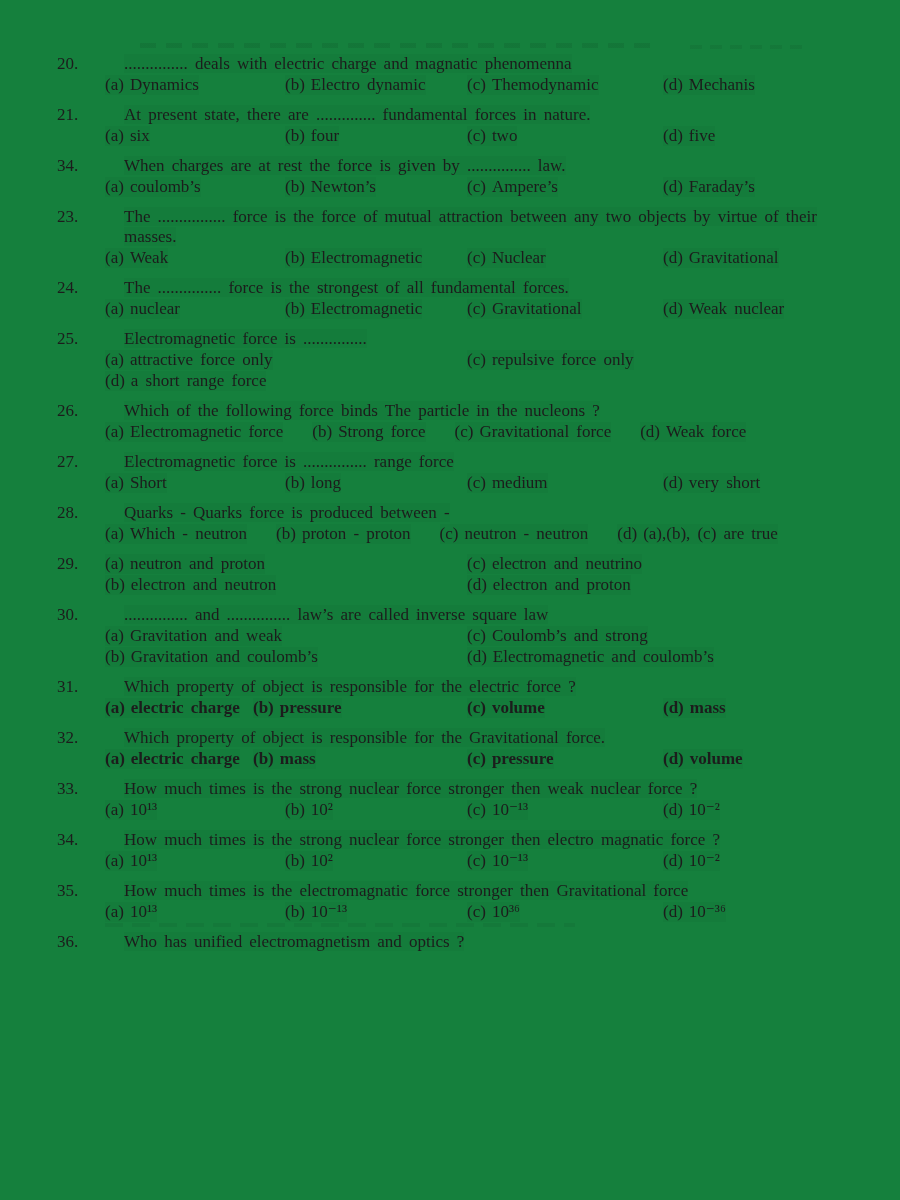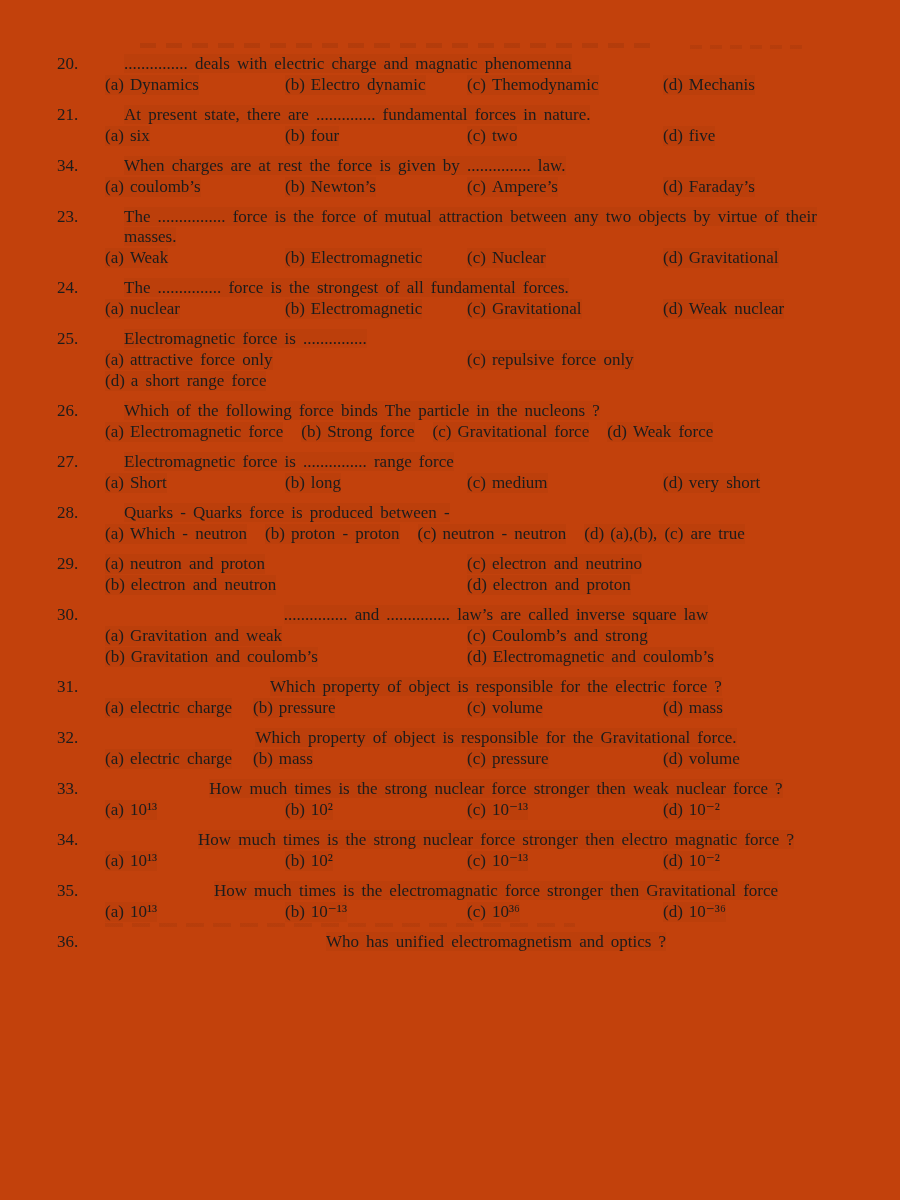--- a/index.html
+++ b/index.html
@@ -9,7 +9,7 @@
     height: 1200px;
     box-sizing: border-box;
     padding: 54px 32px 0 57px;
-    background: #c2410c;
+    background: #15803d;
     font-family: "Liberation Serif", "DejaVu Serif", serif;
     font-size: 17px;
     color: #1c1c1c;

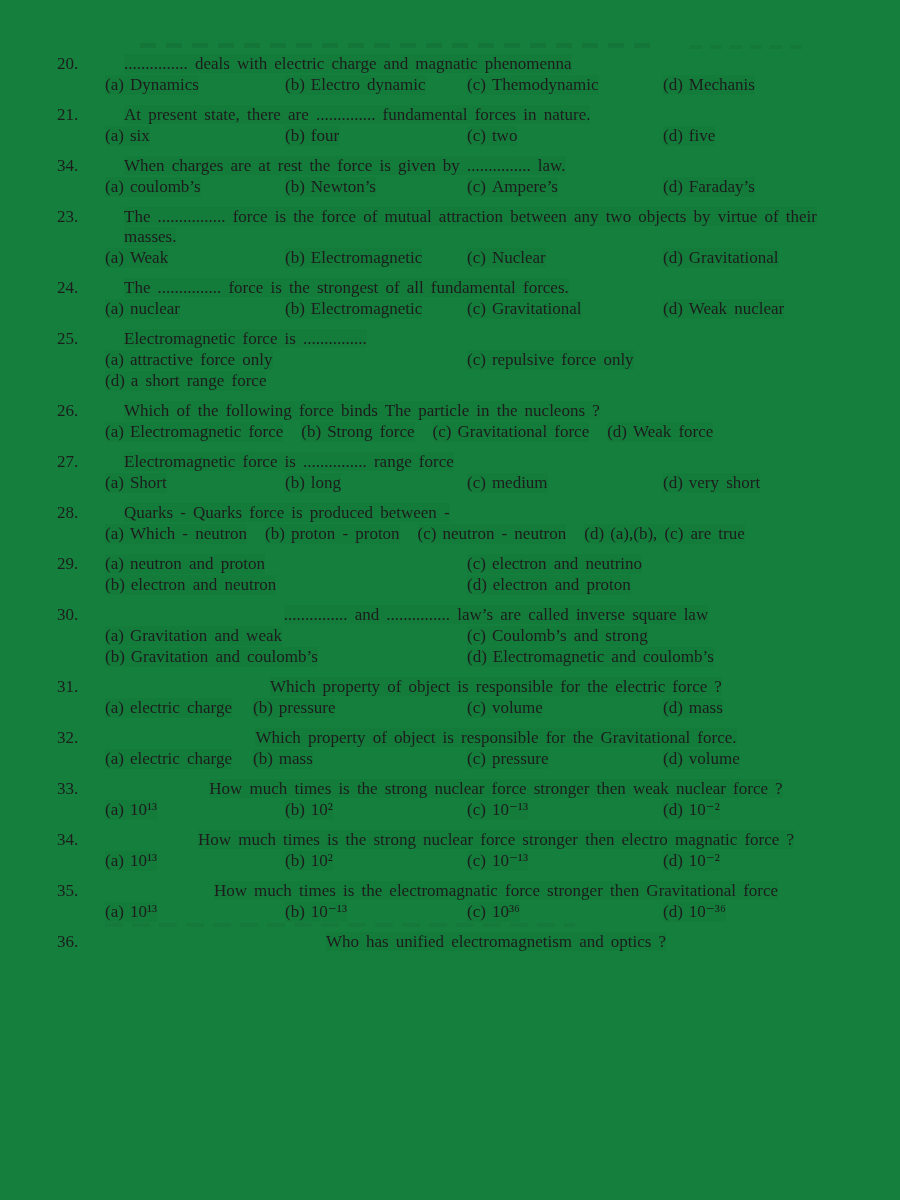--- a/index.html
+++ b/index.html
@@ -52,7 +52,7 @@
   .arr-grid  .opt-row { display: grid; grid-template-columns: 180px 182px 196px 1fr; }
   .arr-grid-tight .opt-row { display: grid; grid-template-columns: 148px 214px 196px 1fr; }
   .arr-pairs .opt-row { display: grid; grid-template-columns: 362px 1fr; }
-  .arr-flow  .opt-row { display: flex; gap: 18px; }
+  .arr-flow  .opt-row { display: flex; gap: 29px; }
   .option { white-space: nowrap; background: rgba(0,0,0,0.027); align-self: start; justify-self: start; }
   .opt-label { margin-right: 6px; }
   

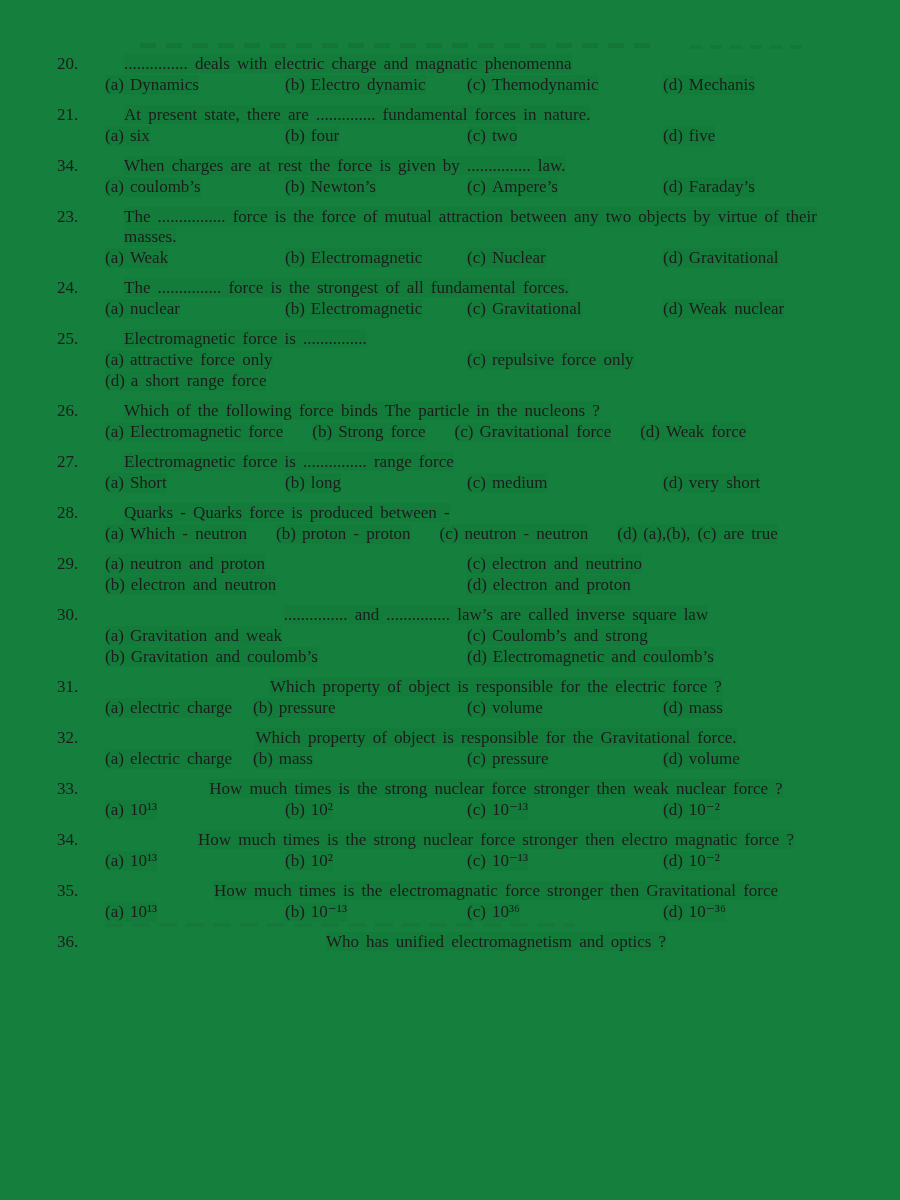--- a/index.html
+++ b/index.html
@@ -37,7 +37,7 @@
     line-height: 20px;
     word-spacing: 0.17em;
   }
-  .question.sp { margin-top: 6px; text-align: center; }
+  .question.sp { margin-top: 6px; }
   .q-num {
     position: absolute;
     left: 0; top: 0;

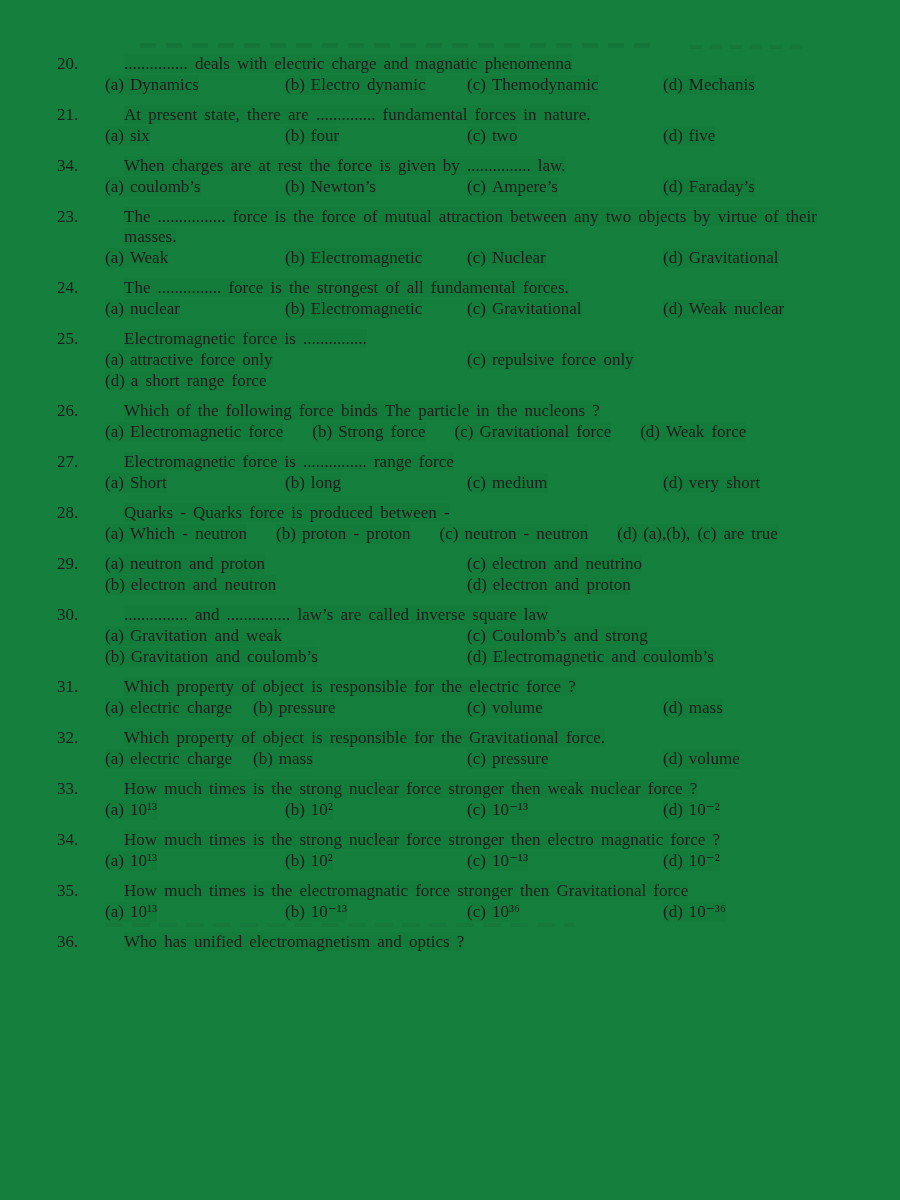--- a/index.html
+++ b/index.html
@@ -50,7 +50,7 @@
   }
   .opt-row { margin-top: 1px; }
   .arr-grid  .opt-row { display: grid; grid-template-columns: 180px 182px 196px 1fr; }
-  .arr-grid-tight .opt-row { display: grid; grid-template-columns: 148px 214px 196px 1fr; }
+  .arr-grid-tight .opt-row { display: grid; grid-template-columns: 148px 214px 196px 1fr; font-weight: bold; }
   .arr-pairs .opt-row { display: grid; grid-template-columns: 362px 1fr; }
   .arr-flow  .opt-row { display: flex; gap: 29px; }
   .option { white-space: nowrap; background: rgba(0,0,0,0.027); align-self: start; justify-self: start; }

